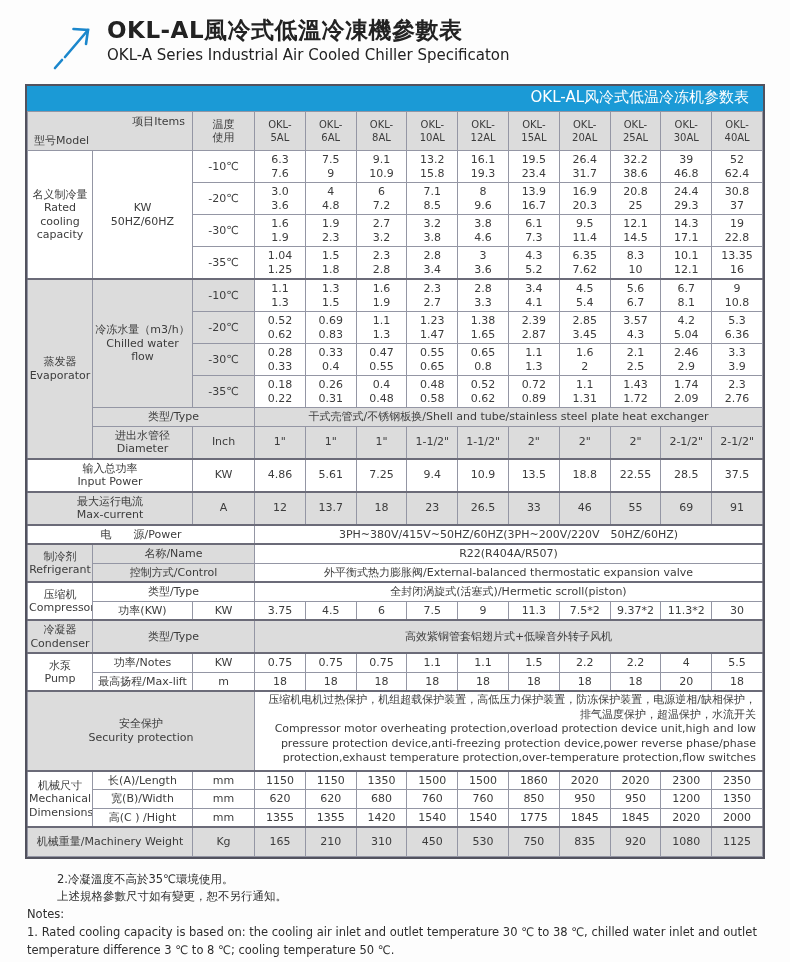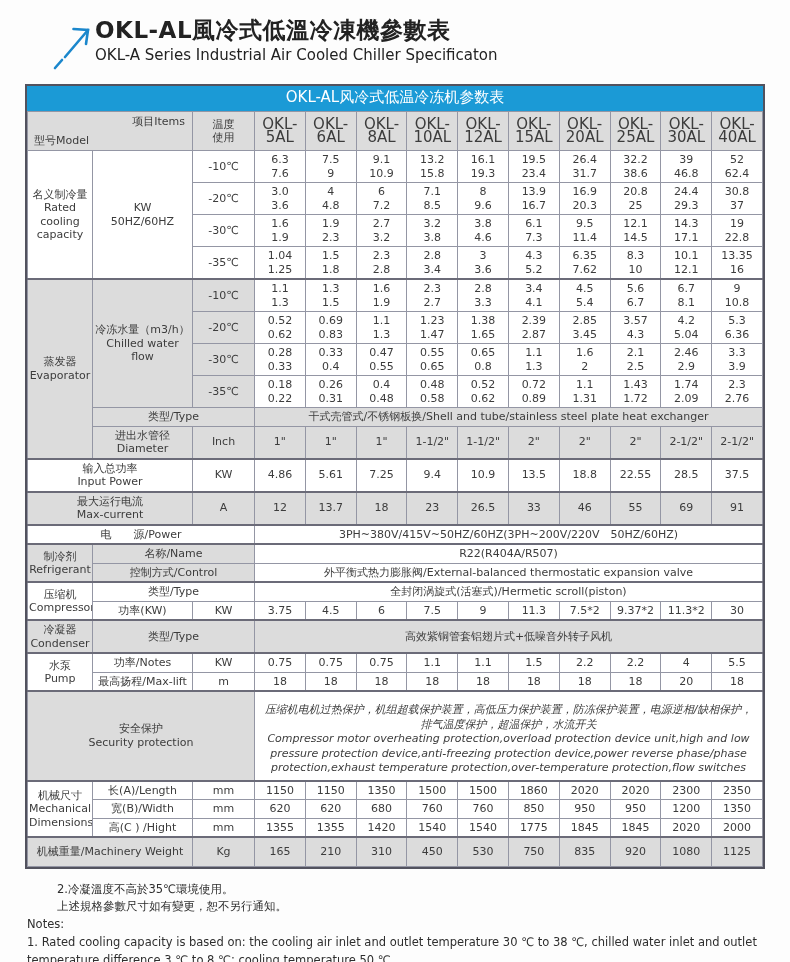--- a/index.html
+++ b/index.html
@@ -7,7 +7,7 @@
   .sheet { padding:12px 25px 8px; }
 
   
-  .doc-header { display:flex; align-items:flex-start; margin:4px 0 14px 28px; }
+  .doc-header { display:flex; align-items:flex-start; gap:12px; margin:4px 0 14px 28px; }
   .logo { flex:0 0 auto; margin-top:4px; }
   .titles h1 { margin:0; font-size:23px; font-weight:600; color:#222; letter-spacing:0.5px; line-height:1.25; }
   .titles h2 { margin:1px 0 0; font-size:15px; font-weight:400; color:#222; }

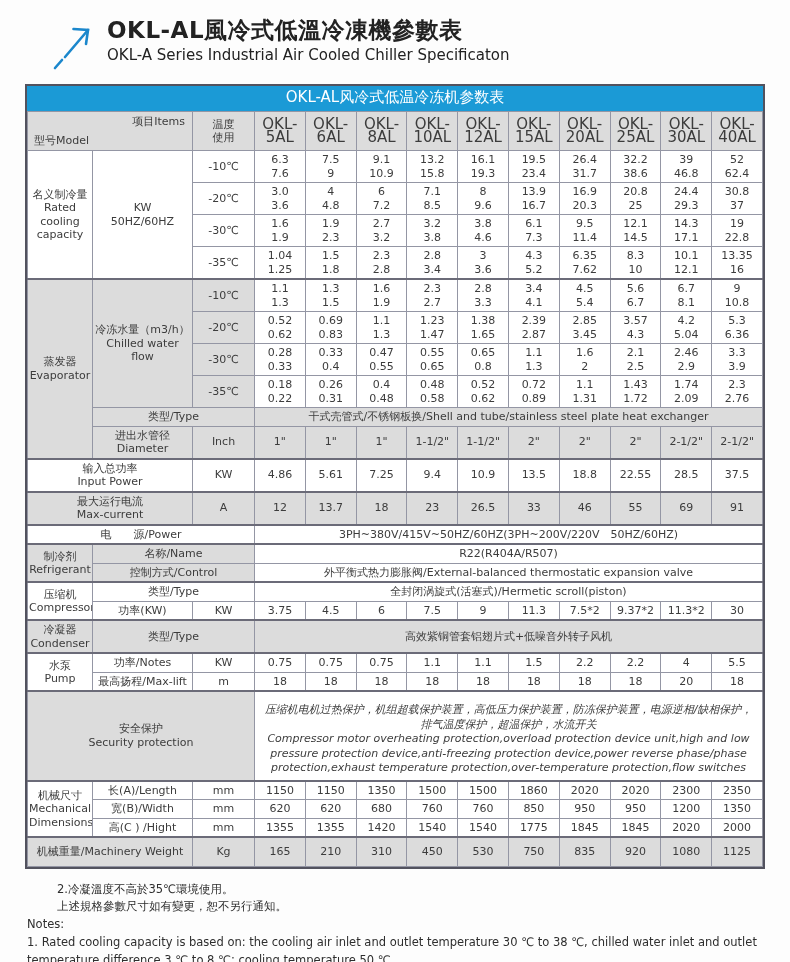--- a/index.html
+++ b/index.html
@@ -14,7 +14,7 @@
 
   
   .tablewrap { border:2px solid #52525e; }
-  .banner { background:#1b9ad6; color:#fff; text-align:center; font-size:15px; font-weight:500; padding:2px 8px 4px; }
+  .banner { background:#1b9ad6; color:#fff; text-align:right; font-size:15px; font-weight:500; padding:2px 14px 4px; }
 
   table.spec { width:100%; border-collapse:collapse; table-layout:fixed; }
   table.spec td {

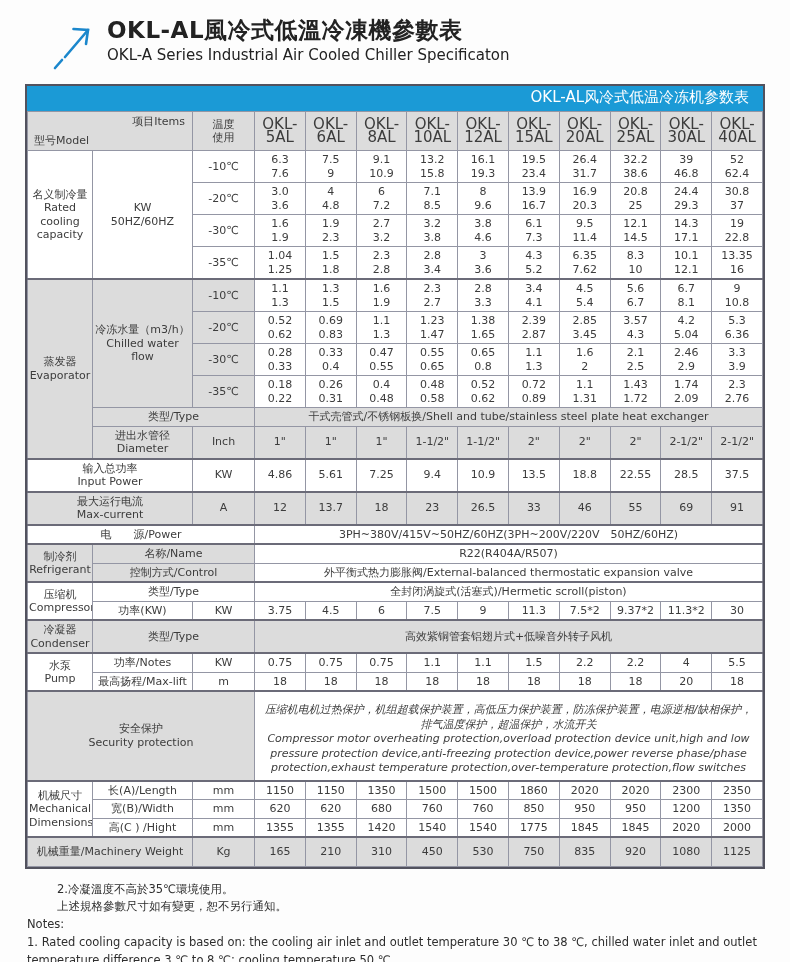--- a/index.html
+++ b/index.html
@@ -23,7 +23,7 @@
     background:#fff;
   }
   table.spec td.g { background:#dcdcdc; }
-  table.spec td.m { font-size:15px; }
+  table.spec td.m { font-size:10px; }
   table.spec td.lt { text-align:center; padding:11px 6px 4px; line-height:14.5px;font-style:italic; }
   table.spec td.tall { padding:7px 8px; }
   table.spec tr.sec td { border-top:2px solid #6b6b78; }

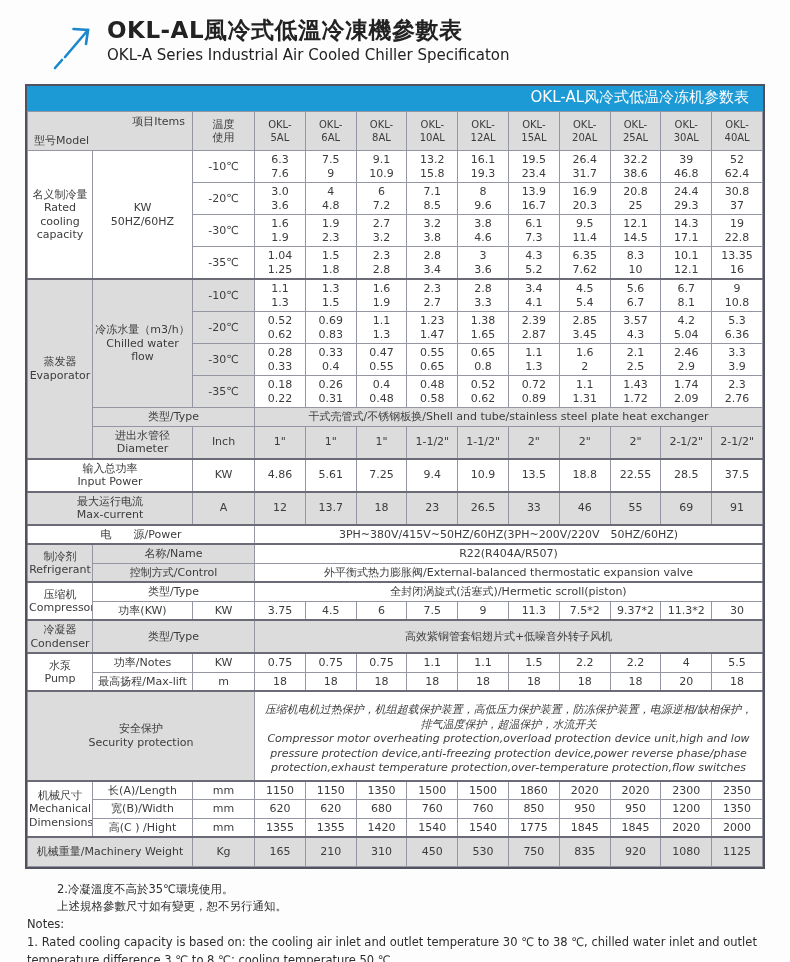--- a/index.html
+++ b/index.html
@@ -24,7 +24,7 @@
   }
   table.spec td.g { background:#dcdcdc; }
   table.spec td.m { font-size:10px; }
-  table.spec td.lt { text-align:center; padding:11px 6px 4px; line-height:14.5px;font-style:italic; }
+  table.spec td.lt { text-align:right; padding:1px 6px 4px; line-height:14.5px; }
   table.spec td.tall { padding:7px 8px; }
   table.spec tr.sec td { border-top:2px solid #6b6b78; }
 

